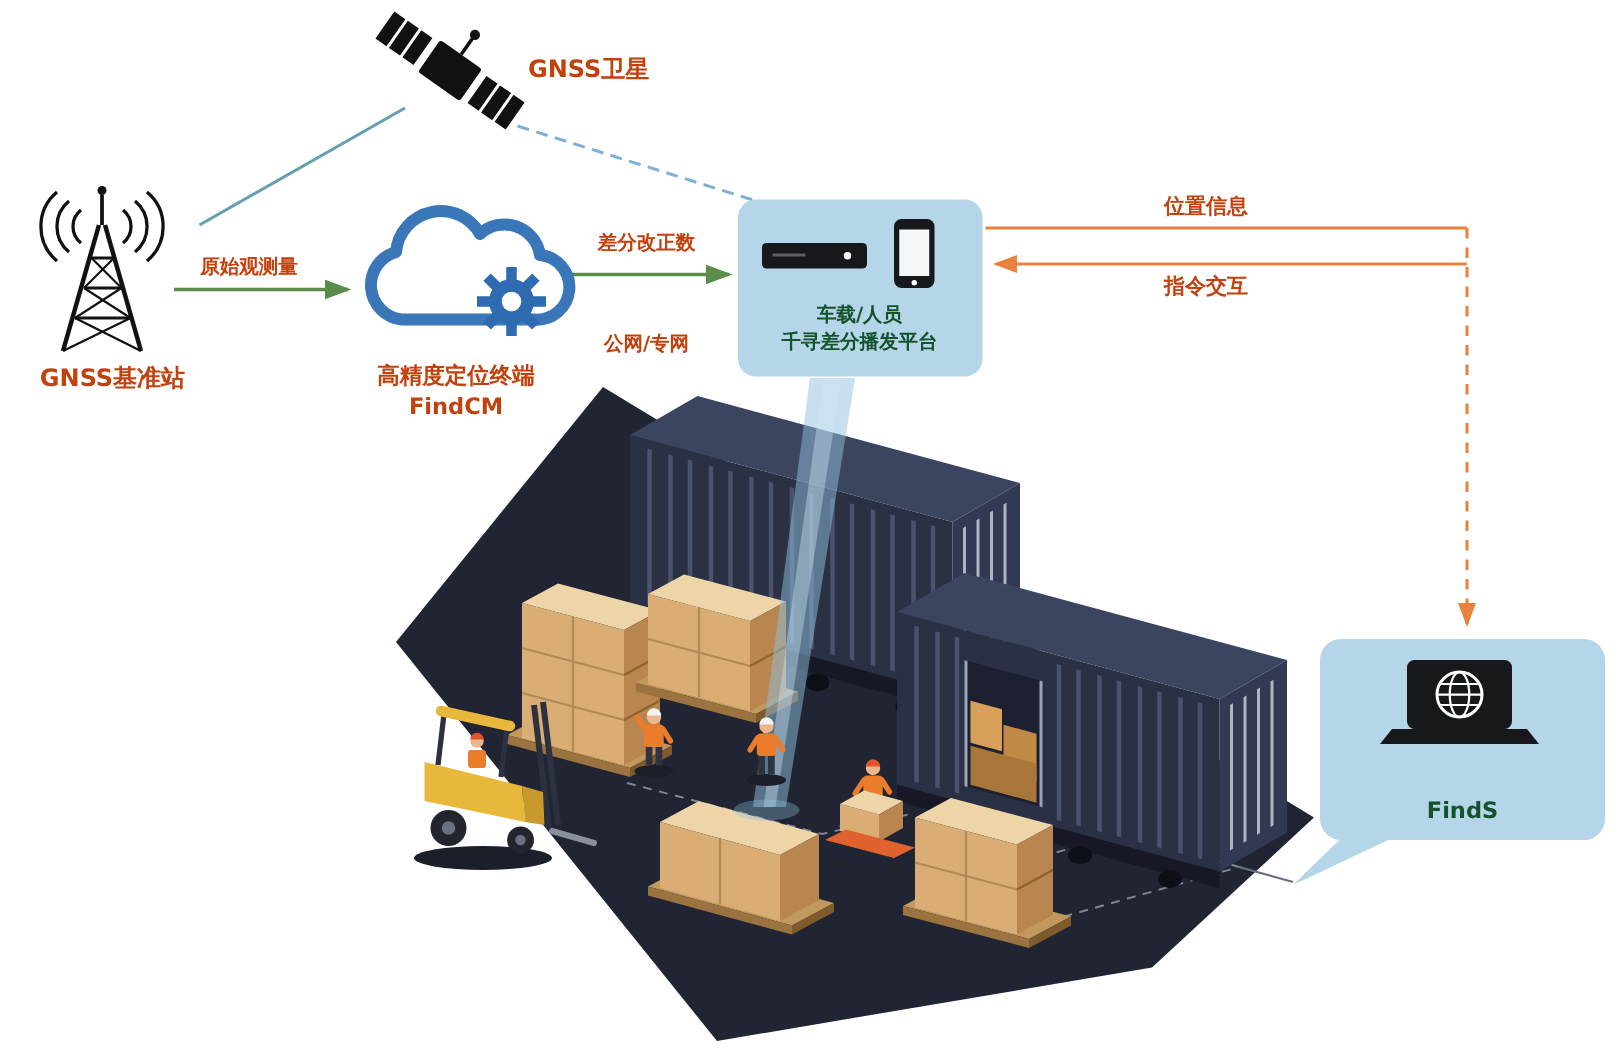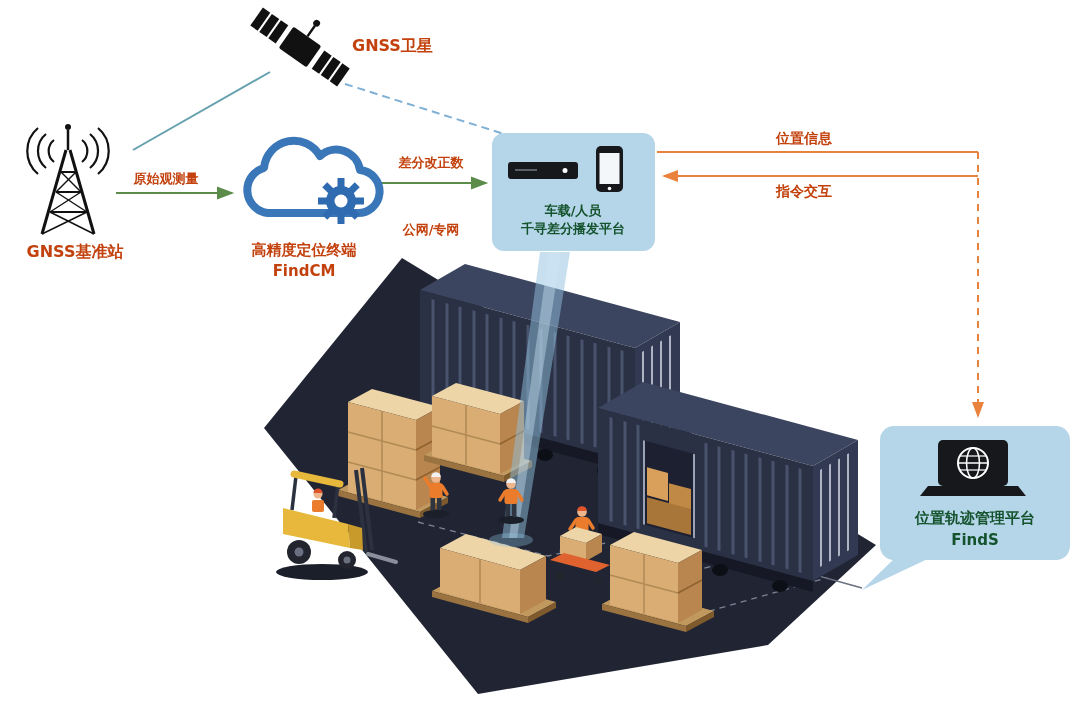--- a/index.html
+++ b/index.html
@@ -343,7 +343,6 @@
 <div class="lbl lbl-14" style="left:742px;top:130px;width:124px;">位置信息</div>
 <div class="lbl lbl-14" style="left:742px;top:183px;width:124px;">指令交互</div>
 
-<div class="lbl lbl-15 navy" style="left:882px;top:509px;width:186px;">位置轨迹管理平台</div>
 <div class="lbl lbl-15 navy" style="left:882px;top:531px;width:186px;">FindS</div>
 
 </div>

